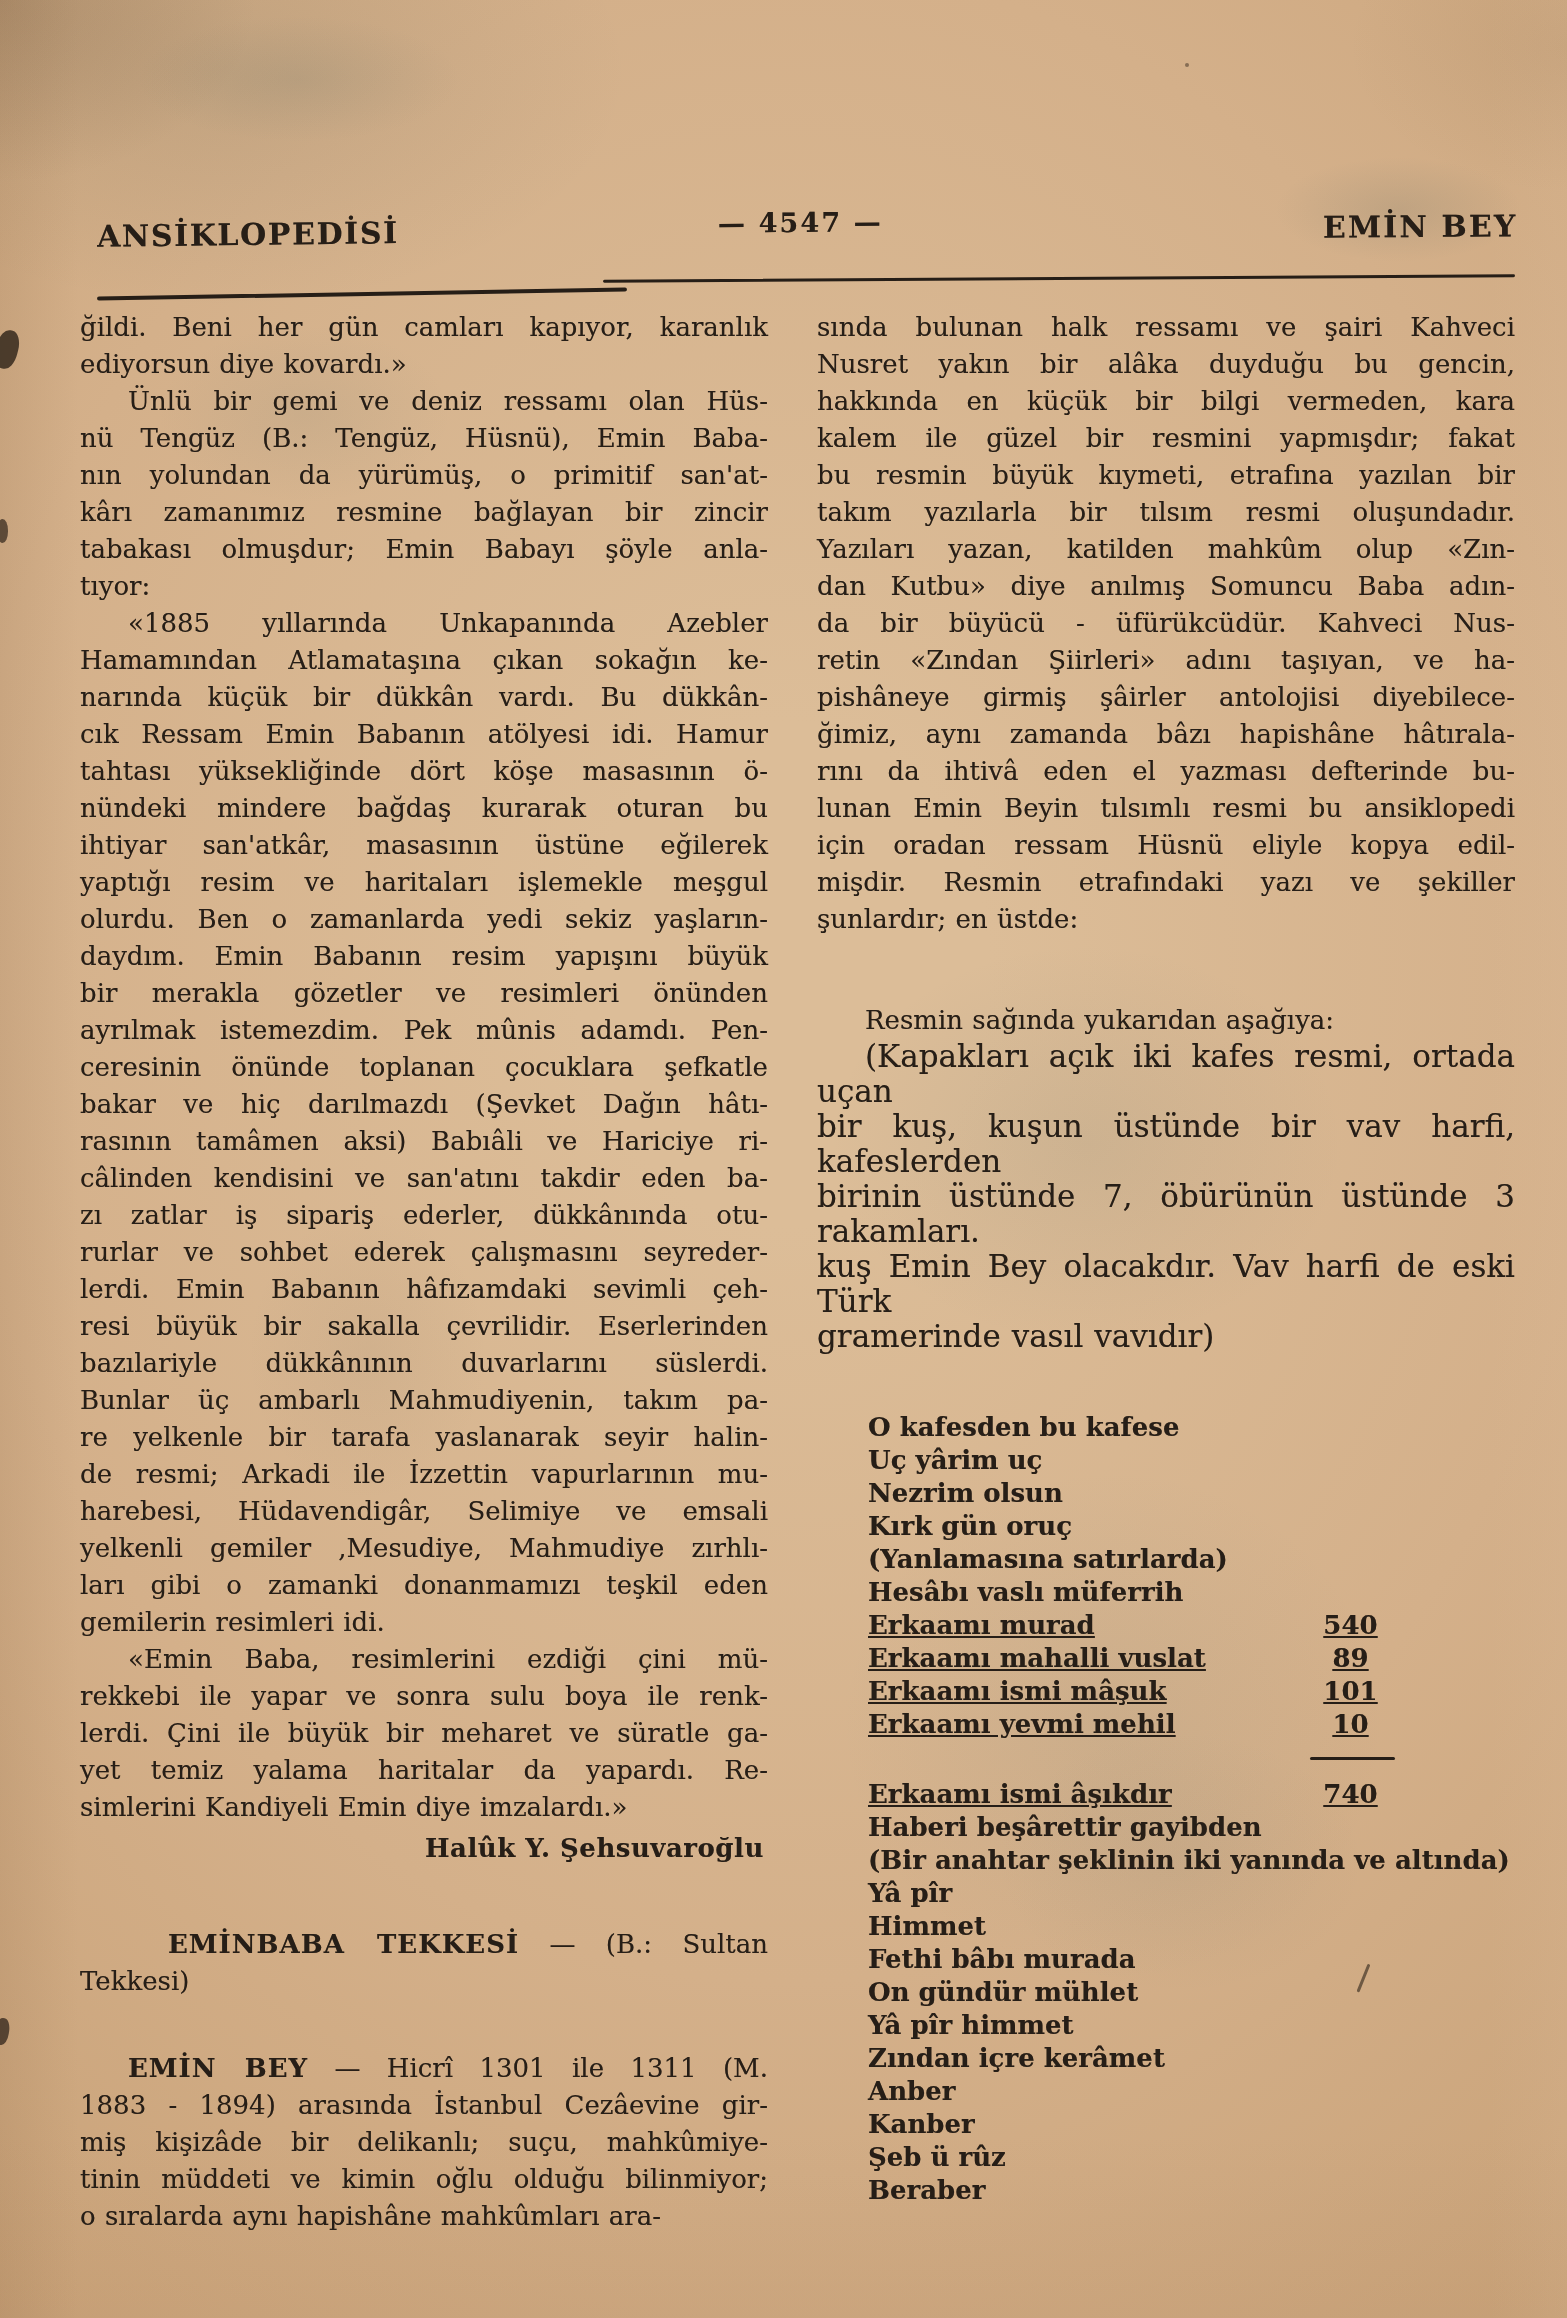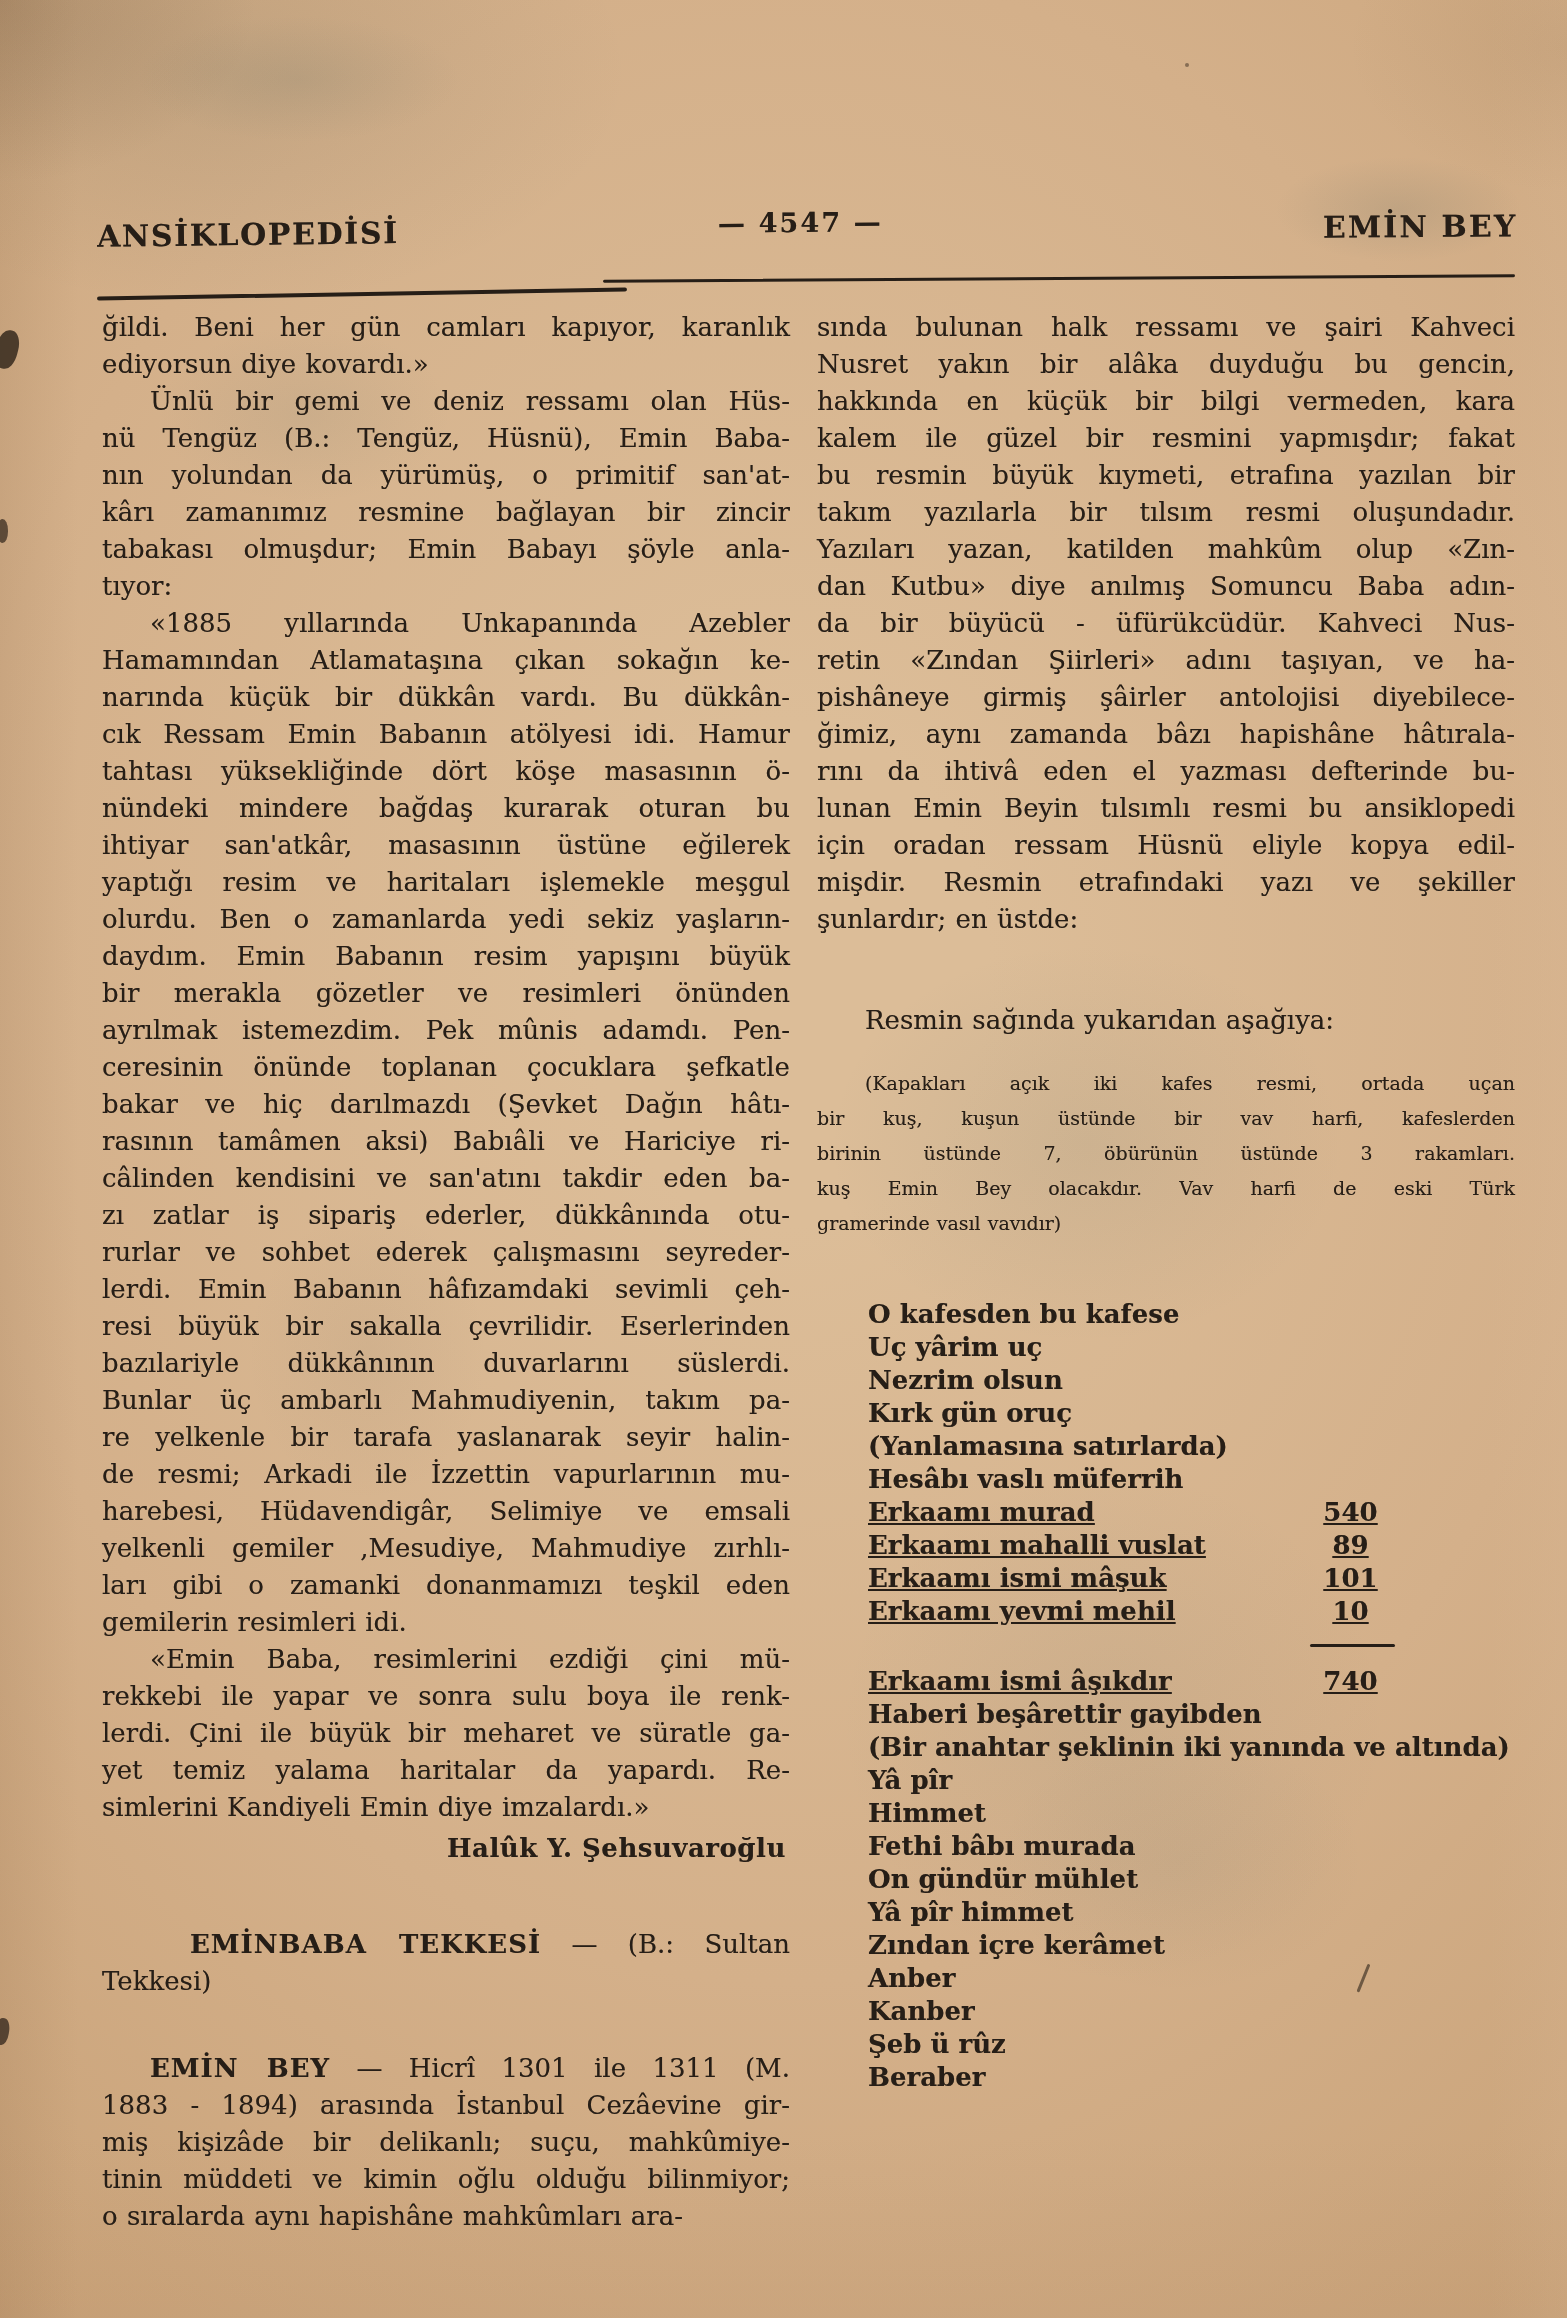--- a/index.html
+++ b/index.html
@@ -32,7 +32,7 @@
   .rule.r2{left:603px;top:277px;width:912px;height:3.1px;transform:rotate(-0.35deg);}
   
   .col{position:absolute;top:309px;font-size:26px;line-height:37px;}
-  .col.left{left:102px;width:688px;}
+  .col.left{left:80px;width:688px;}
   .col.right{left:817px;width:698px;}
   .line{display:block;text-align:justify;text-align-last:justify;word-spacing:1px;}
   .line.ind{text-indent:48px;}

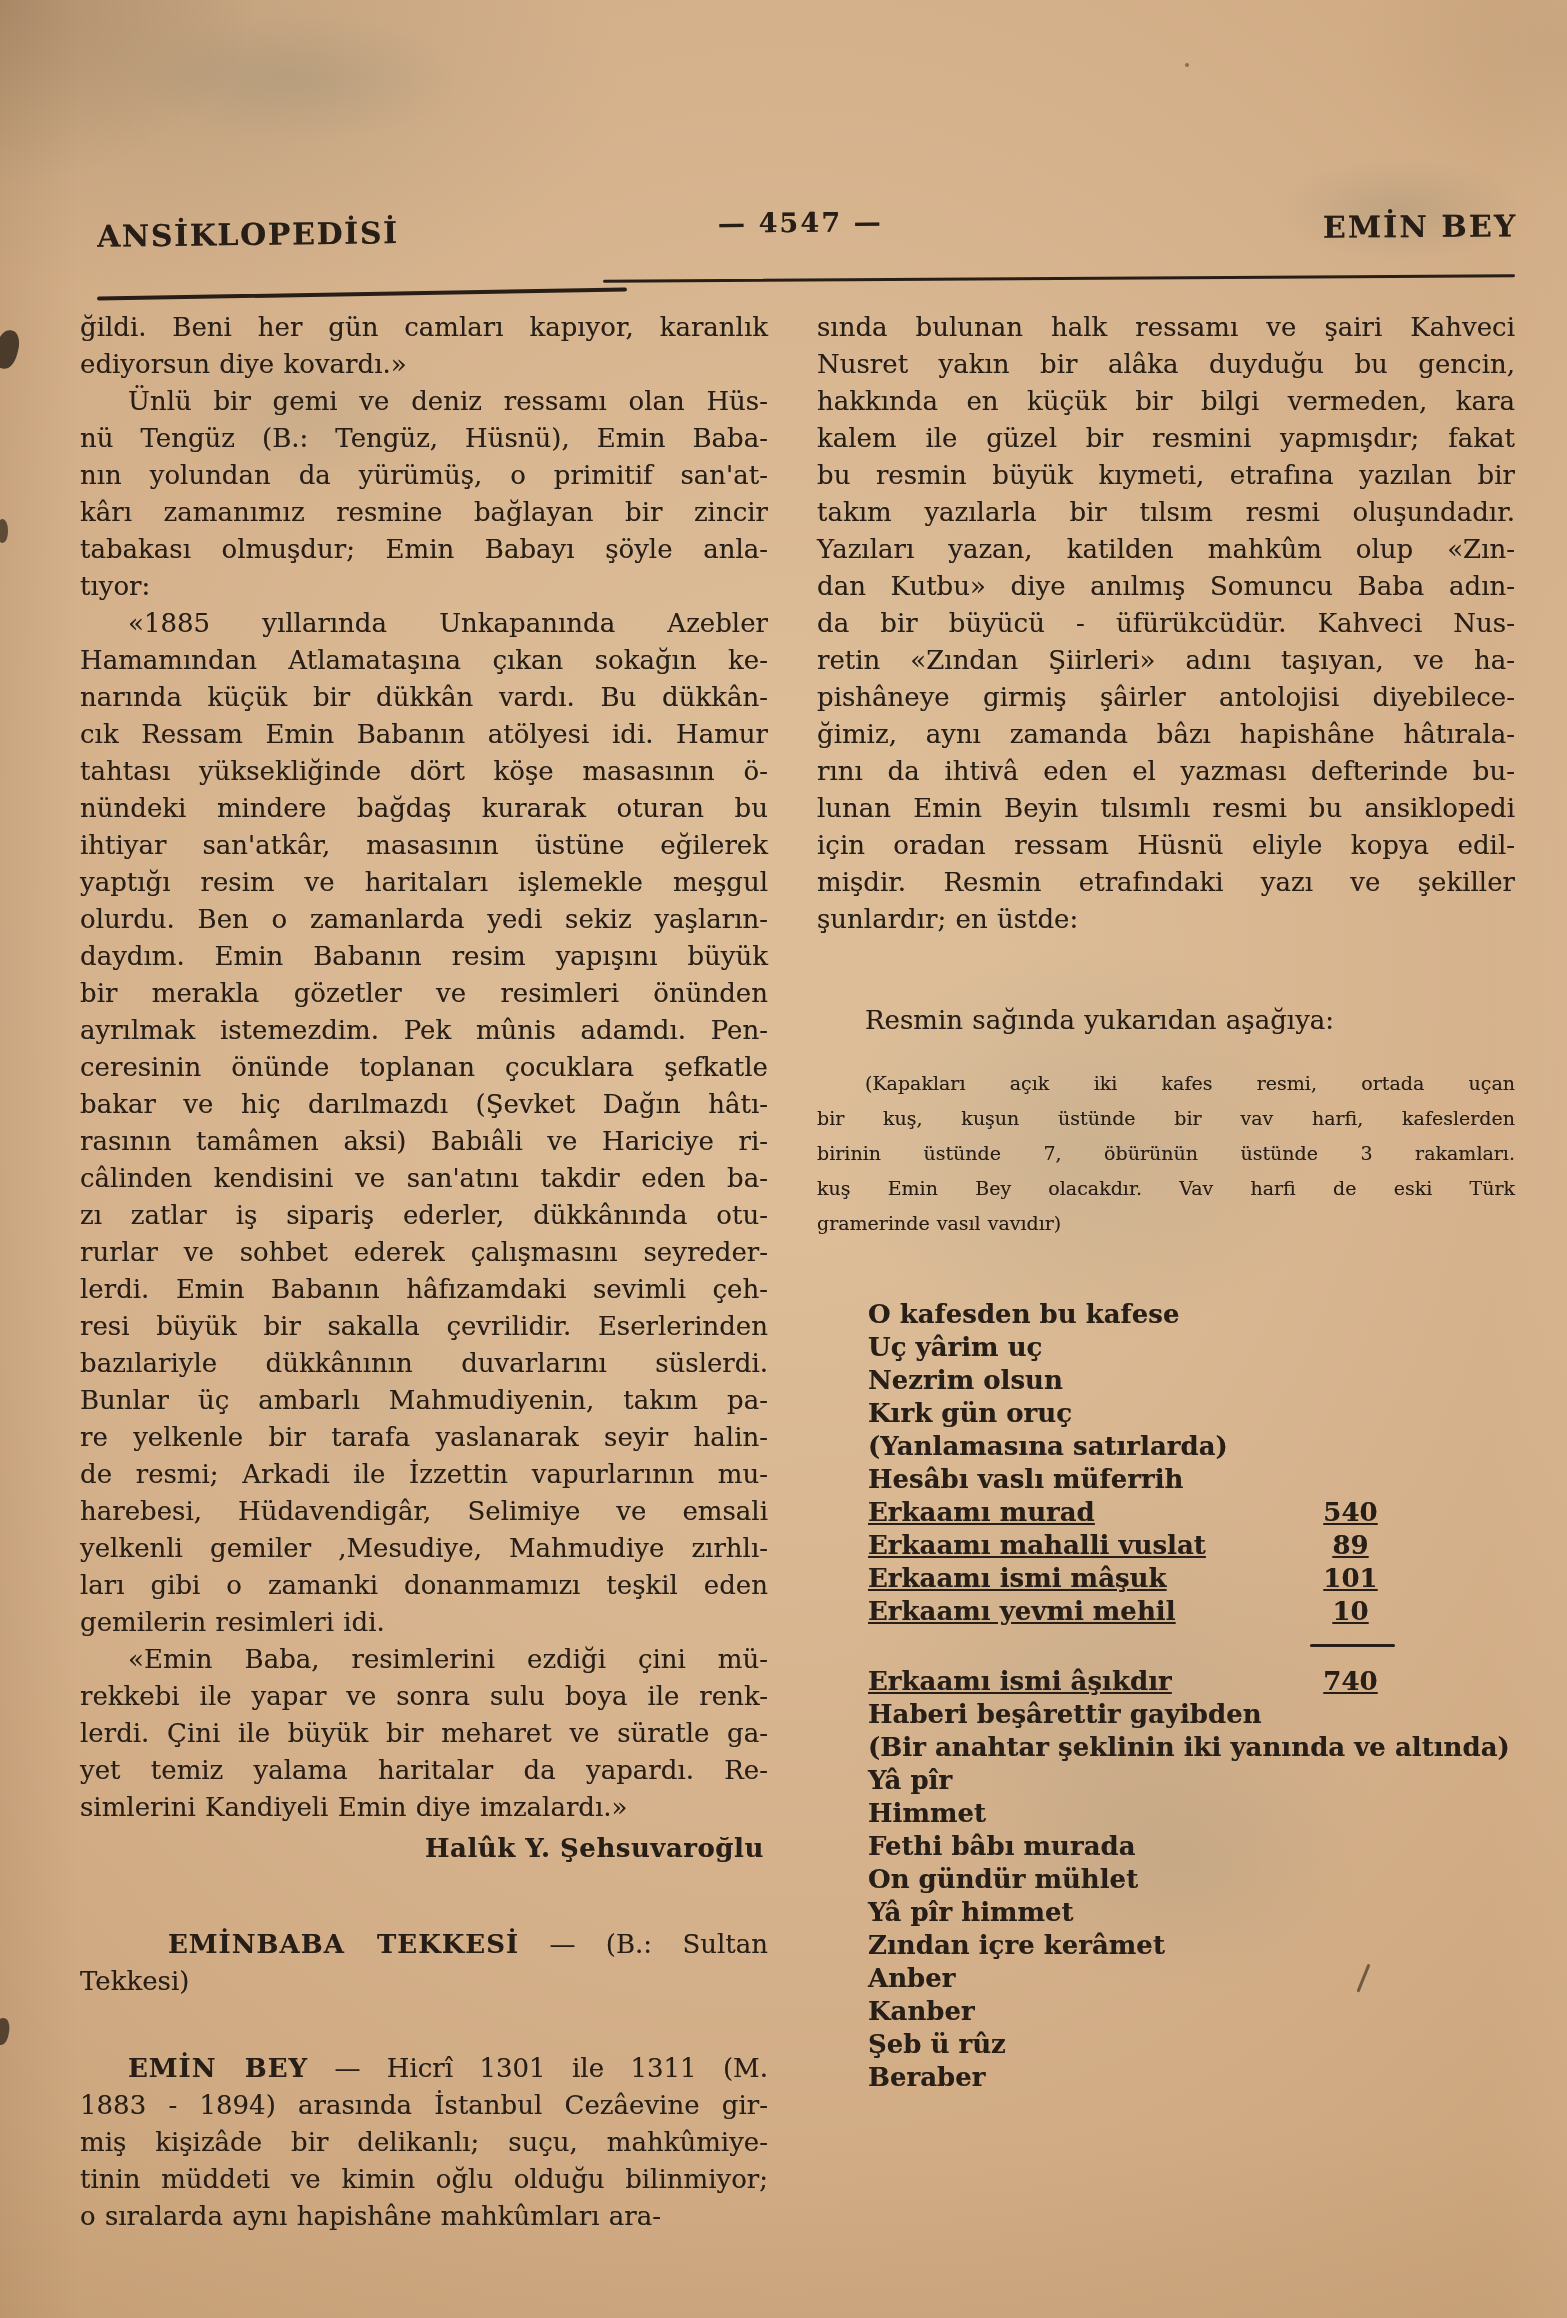--- a/index.html
+++ b/index.html
@@ -48,7 +48,7 @@
   .vline{text-align:left;}
   .verse1{margin-top:59px;}
   .caption-intro{margin-top:64px;}
-  .kafes{margin-top:27px;font-size:19px;line-height:35px;}
+  .kafes{font-size:31px;line-height:35px;}
   .verse2{margin-top:57px;}
   .srows{margin-left:51px;font-weight:bold;line-height:33px;text-decoration:underline;}
   .srow{display:flex;justify-content:space-between;width:527px;}

